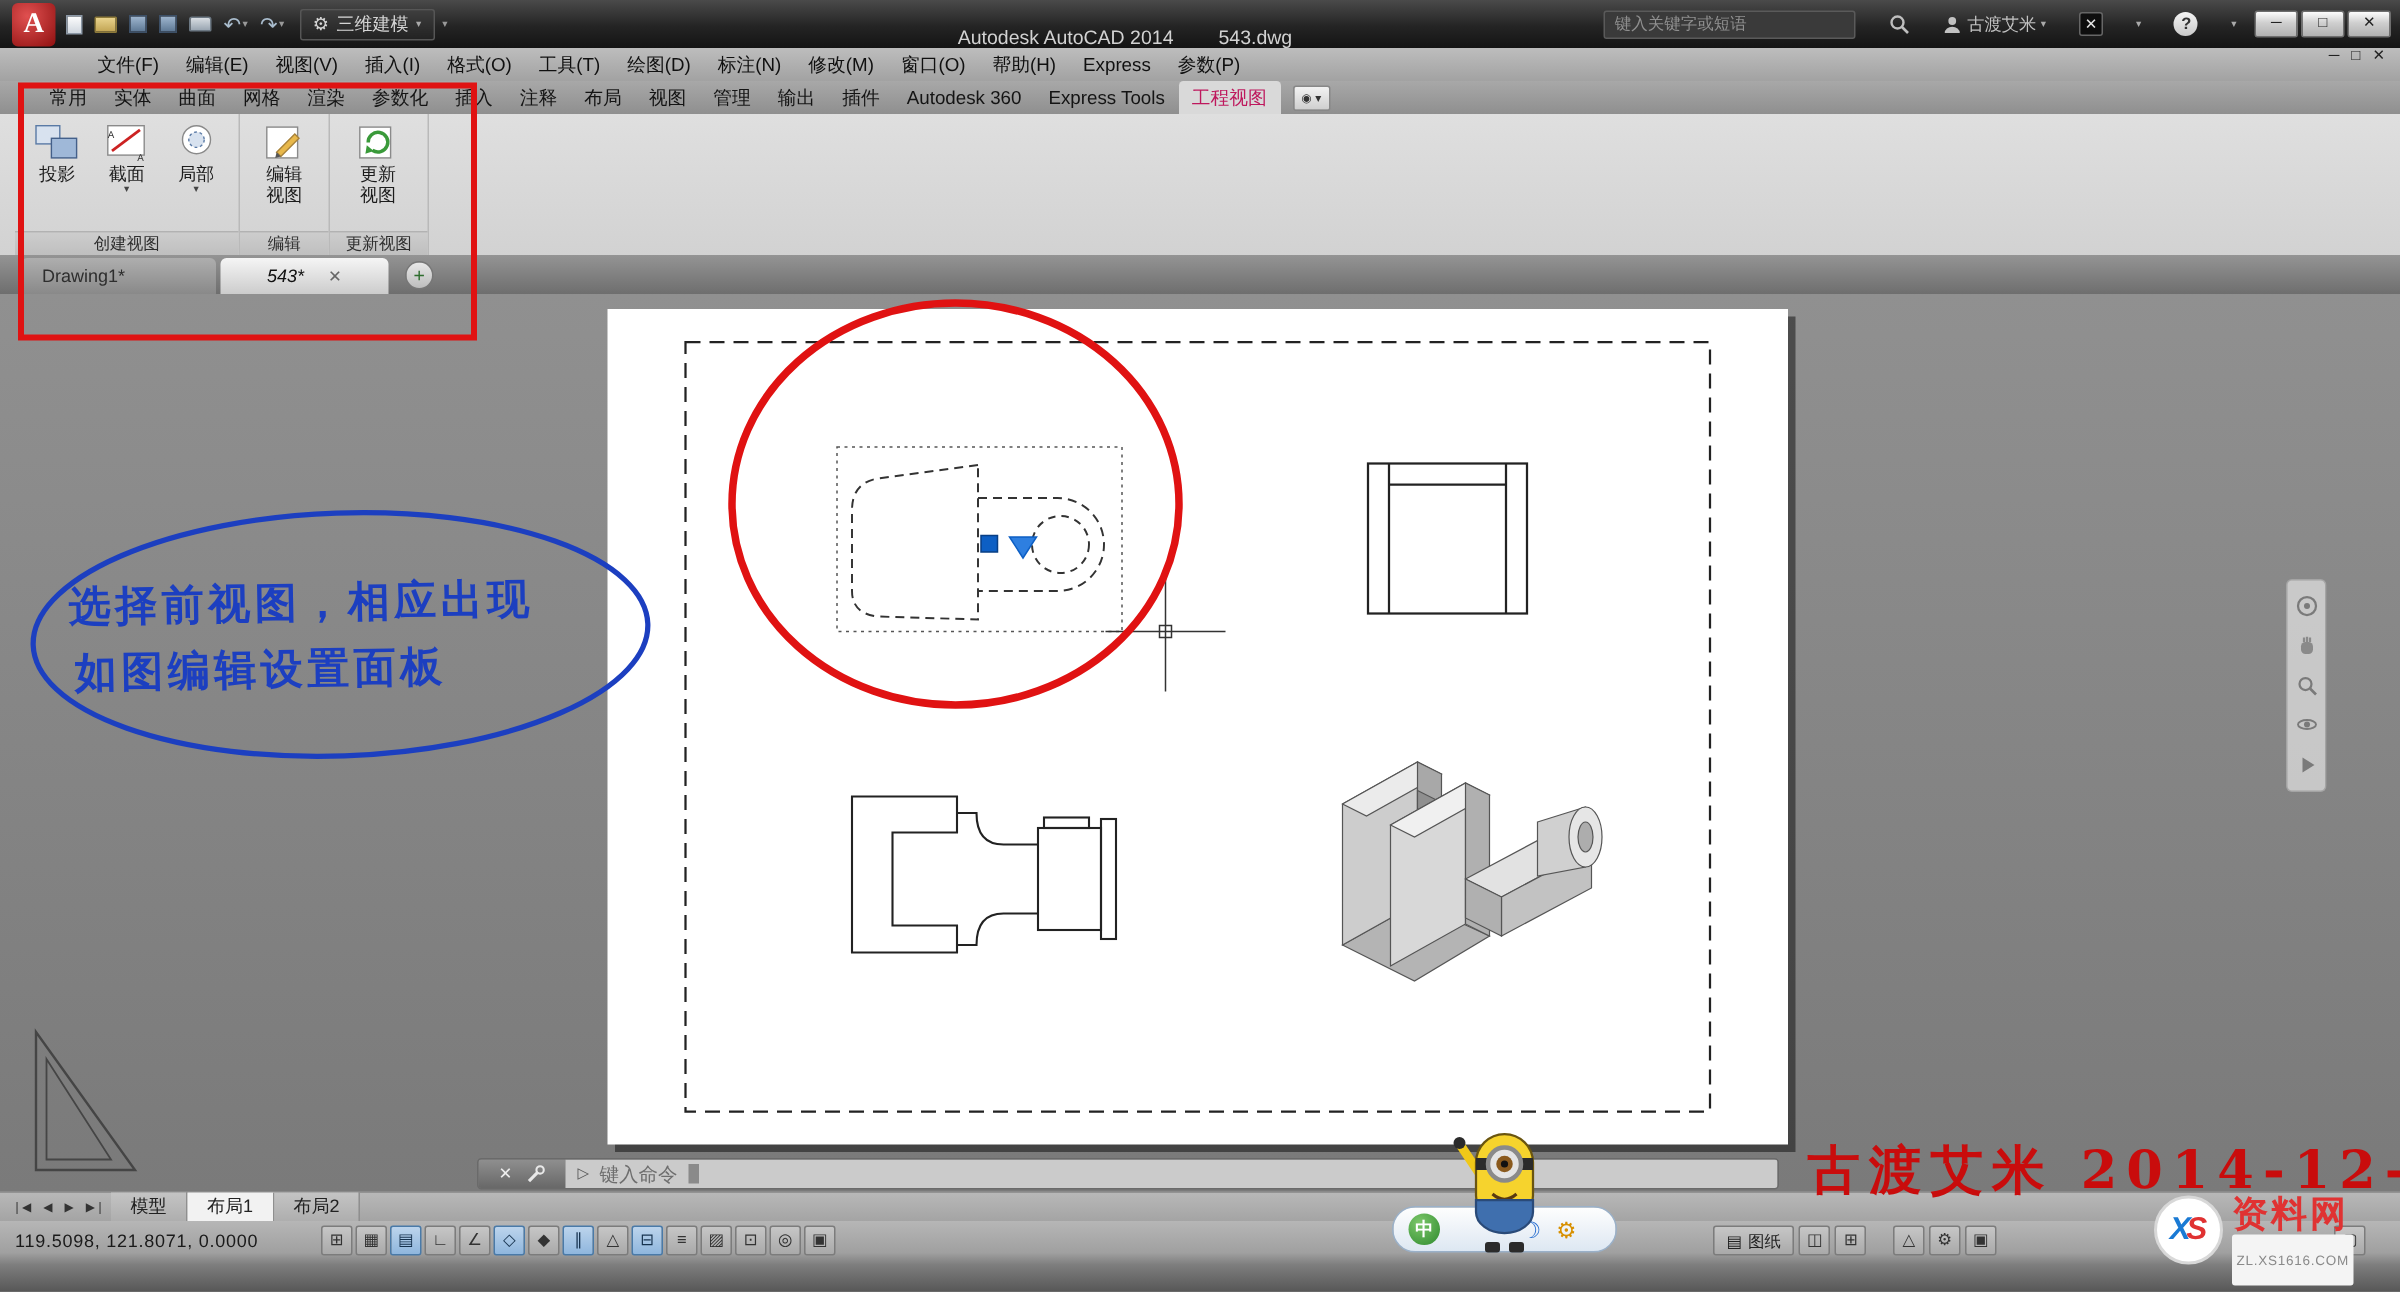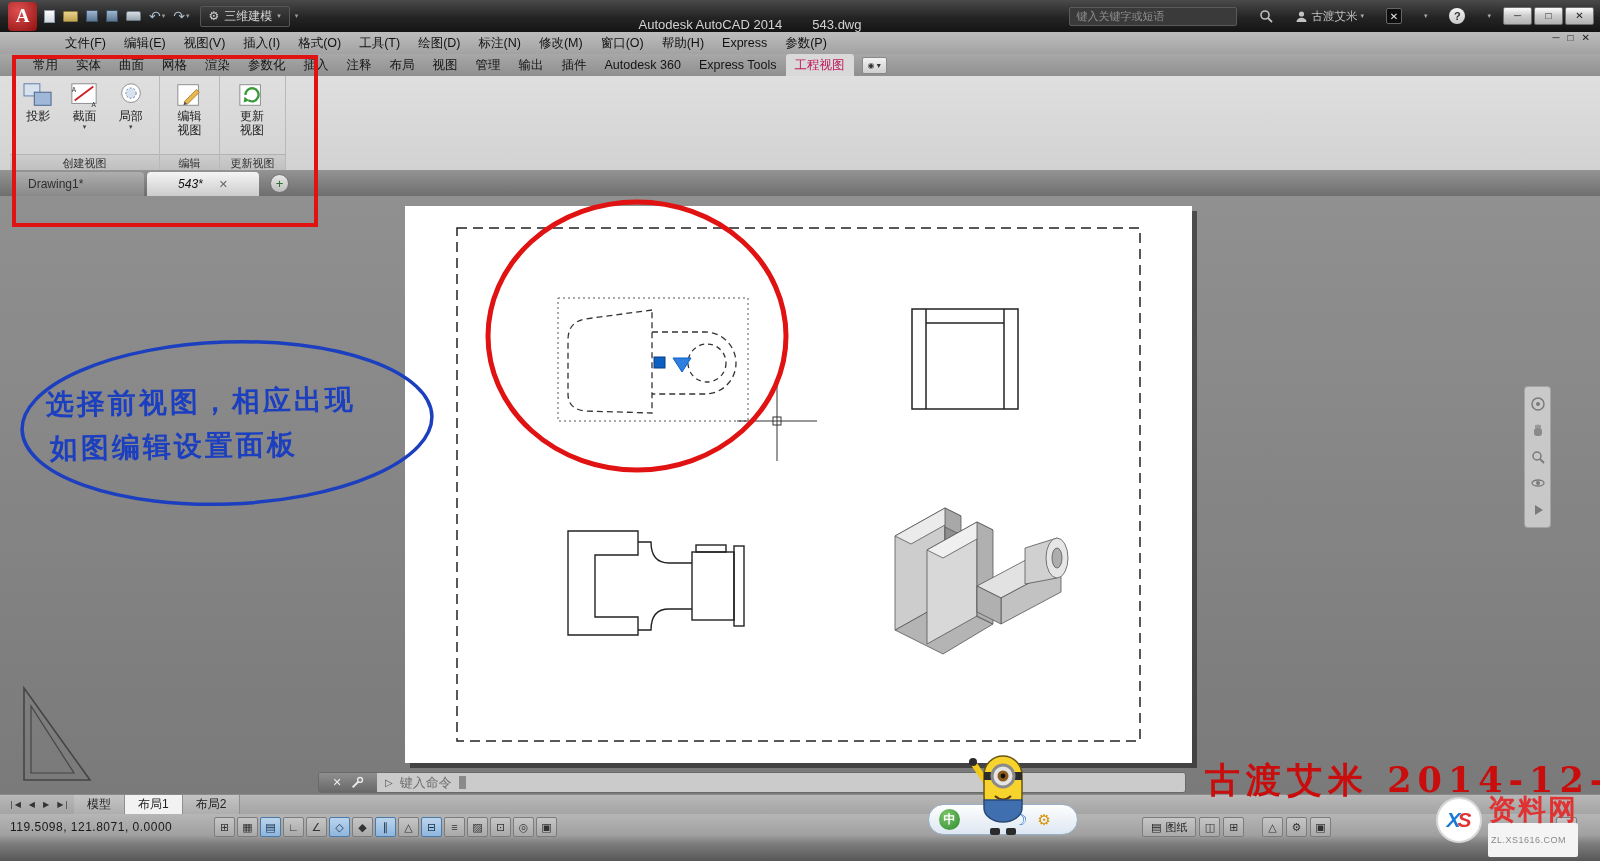--- a/index.html
+++ b/index.html
@@ -104,7 +104,7 @@
 .sitelogo{position:absolute;left:1436px;top:797px;display:flex;align-items:flex-start;gap:6px;z-index:85}
 .logo-circle{width:46px;height:46px;border-radius:23px;background:#fff;border:2px solid #d8d8d8;display:flex;align-items:center;justify-content:center;font-weight:bold;font-style:italic;font-size:21px}
 .logo-x{color:#1a7ad4}.logo-s{color:#e03232;margin-left:-3px}
-.logo-name{color:#e03232;font-size:28px;font-weight:bold;line-height:26px;letter-spacing:2px}
+.logo-name{color:#e03232;font-size:24px;font-weight:bold;line-height:26px;letter-spacing:2px}
 .logo-domain{font-size:9px;color:#8a8a8a;letter-spacing:.5px;background:#f4f4f4;padding:12px 3px;border-radius:2px}
 
 

